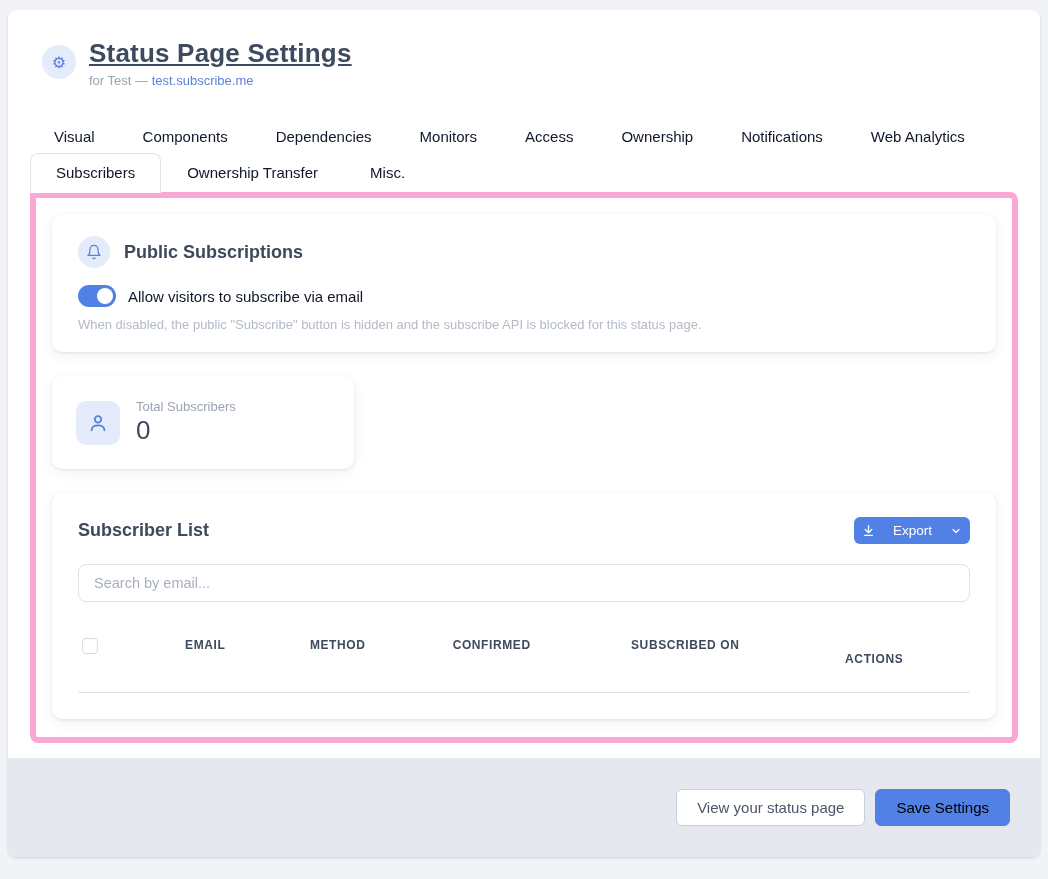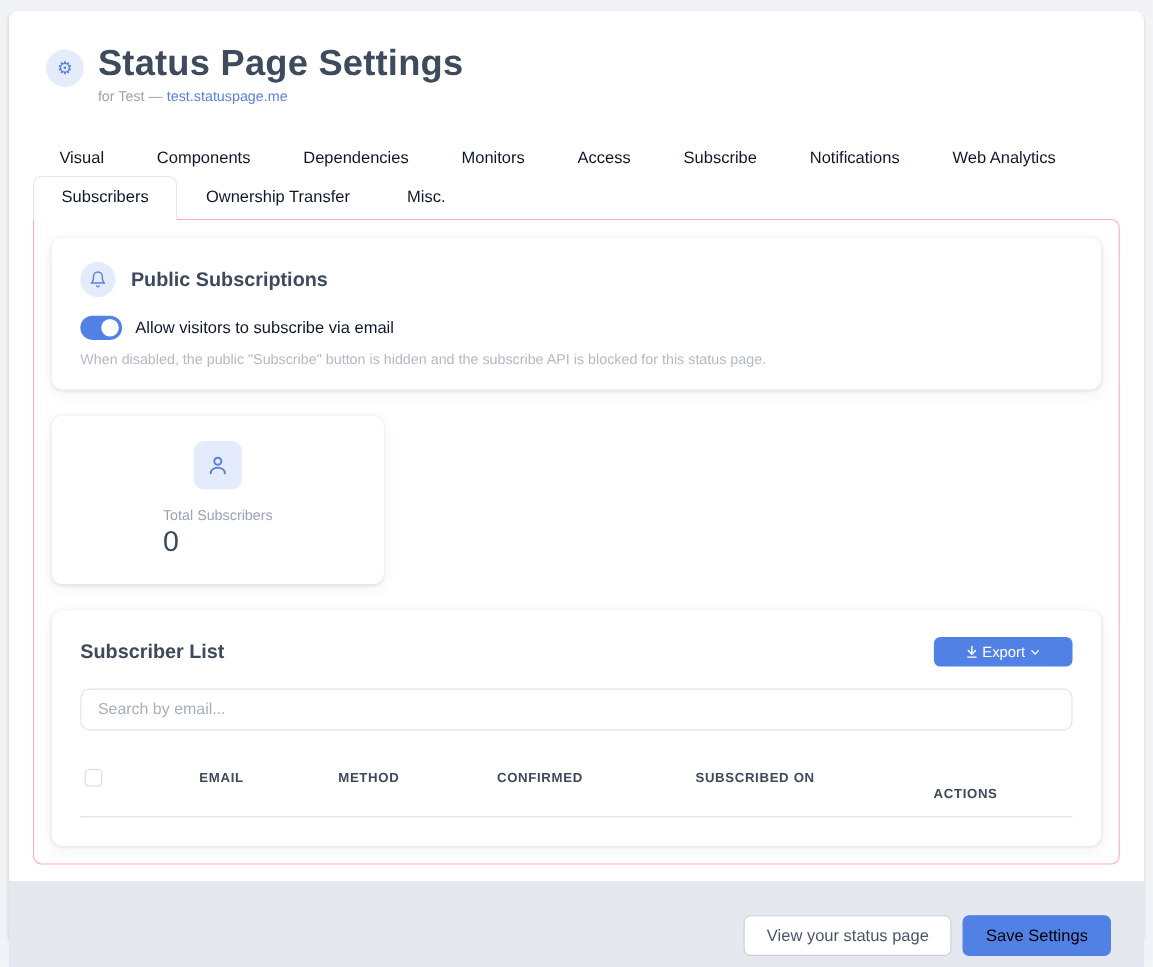--- a/index.html
+++ b/index.html
@@ -28,7 +28,7 @@
     display: flex; align-items: center; justify-content: center;
     font-size: 16px; margin-top: 7px; flex: none;
   }
-  .page-title { font-size: 33px; font-weight: 700; color: #3e4b5e; letter-spacing: .2px; }
+  .page-title { font-size: 26px; font-weight: 700; color: #3e4b5e; letter-spacing: .2px; text-decoration: underline; }
   .subtitle { margin-top: 4px; font-size: 13px; color: #9aa3b1; }
   .subtitle a { color: var(--icon-blue, #5b7fd9); text-decoration: none; }
   

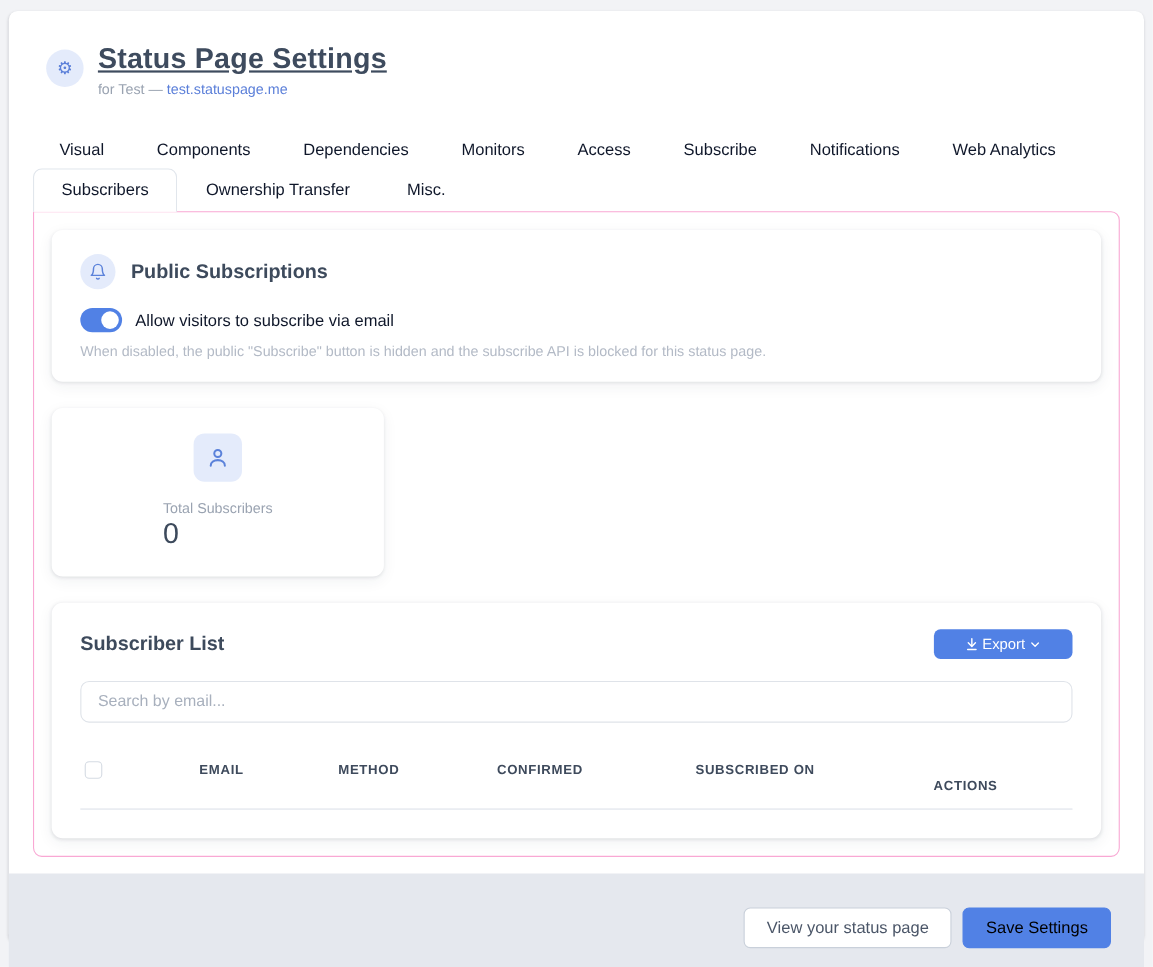--- a/index.html
+++ b/index.html
@@ -135,7 +135,7 @@
     <div>
       <h1 class="page-title">Status Page Settings</h1>
       <div class="subtitle">
-        <span>for Test — </span><a href="#">test.statuspage.me</a>
+        <span>for Test — </span><a href="#">test.subscribe.me</a>
       </div>
     </div>
   </div>

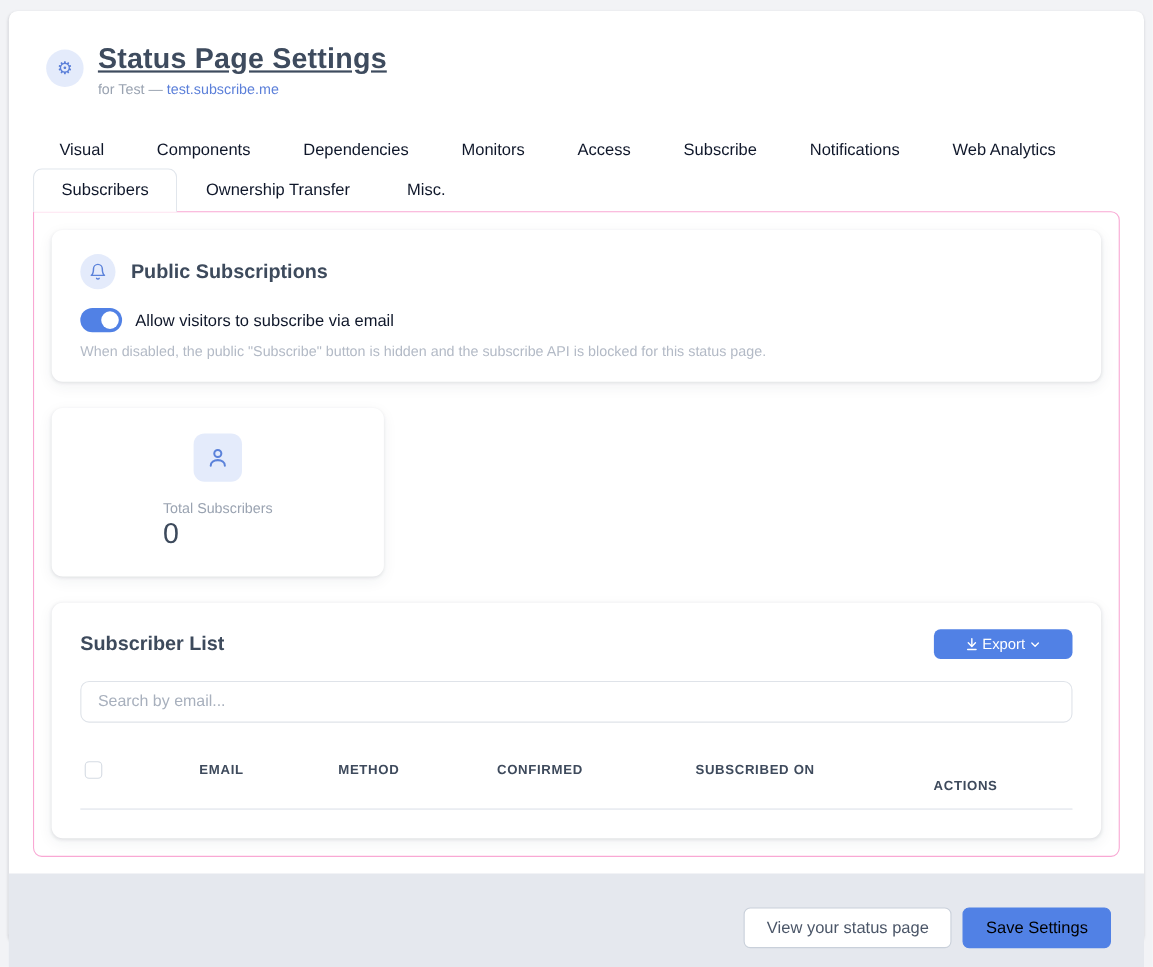--- a/index.html
+++ b/index.html
@@ -147,7 +147,7 @@
       <div class="tab">Dependencies</div>
       <div class="tab">Monitors</div>
       <div class="tab">Access</div>
-      <div class="tab">Subscribe</div>
+      <div class="tab">Ownership</div>
       <div class="tab">Notifications</div>
       <div class="tab">Web Analytics</div>
     </div>

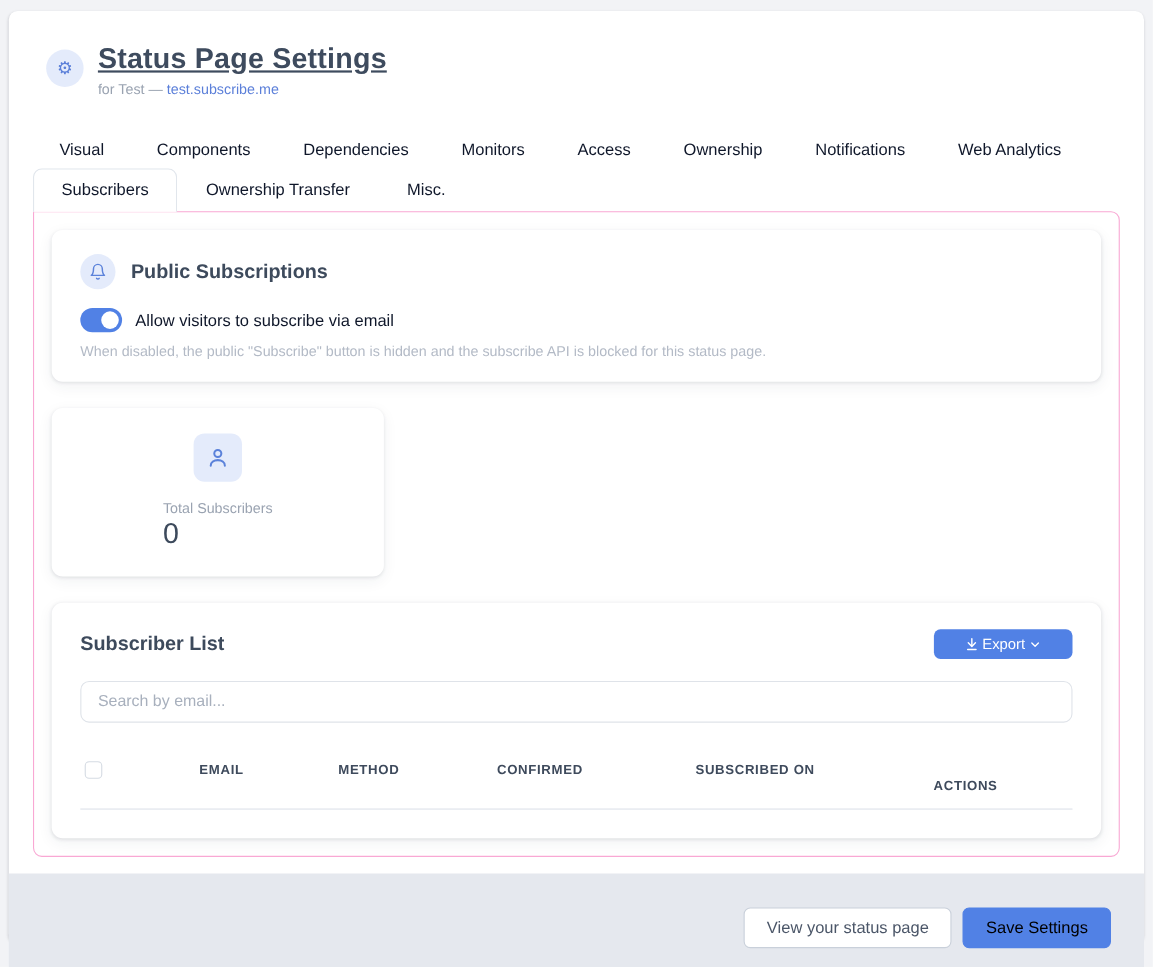--- a/index.html
+++ b/index.html
@@ -47,7 +47,7 @@
   
   .panel {
     margin: 0 22px 15px;
-    border: 1px solid #f9a8d4;
+    border: 6px solid #f9a8d4;
     border-radius: 0 8px 8px 8px;
     padding: 16px;
     flex: 1;

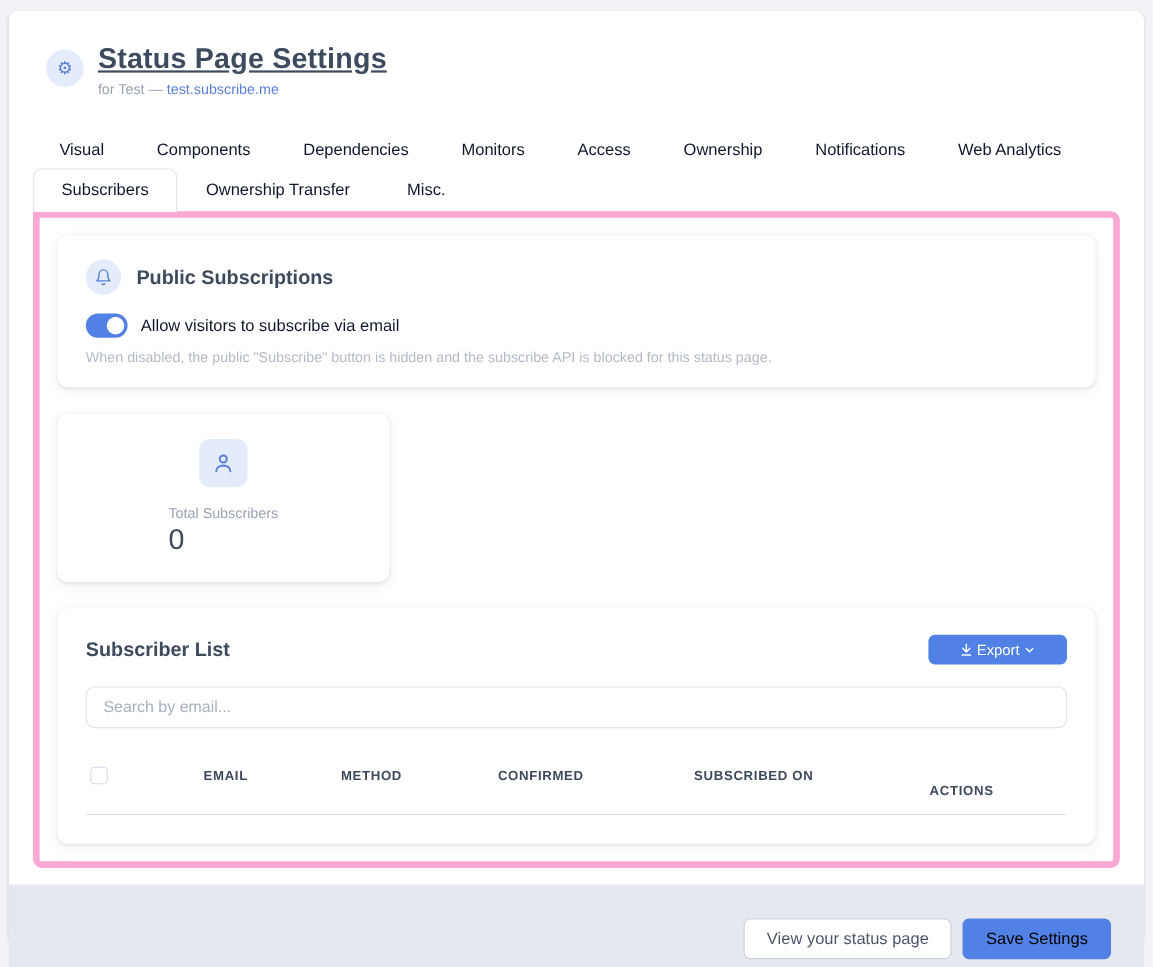--- a/index.html
+++ b/index.html
@@ -78,7 +78,7 @@
   .toggle-label { font-size: 15px; color: #0f172a; }
   .helper { margin-top: 10px; font-size: 13px; color: #b3bac6; }
   
-  .stat-card { margin-top: 24px; width: 302px; padding: 23px 24px; display: flex; gap: 16px; align-items: center; flex-direction: column; }
+  .stat-card { margin-top: 24px; width: 302px; padding: 23px 24px; display: flex; gap: 16px; align-items: center; }
   .stat-icon {
     width: 44px; height: 44px; border-radius: 10px; flex: none;
     background: var(--icon-bg, #e4ebfb);

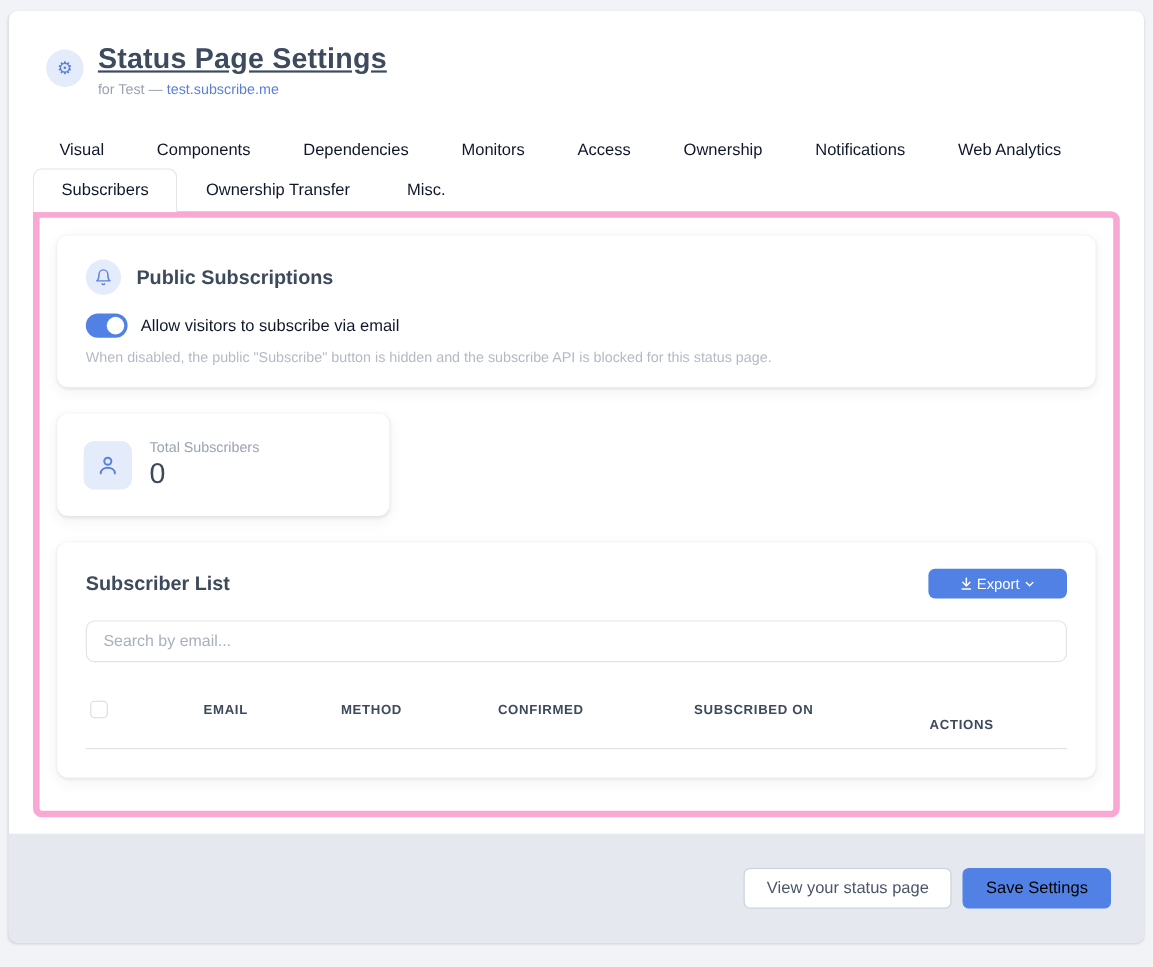--- a/index.html
+++ b/index.html
@@ -91,8 +91,8 @@
   .list-head { display: flex; align-items: center; justify-content: space-between; }
   .export-btn {
     background: var(--accent, #5181e5); color: #ffffff; border: none; border-radius: 6px;
-    padding: 6px 28px; font-size: 13.5px; font-family: inherit;
-    display: flex; align-items: center; gap: 3px; cursor: pointer;
+    padding: 6px 8px; font-size: 13.5px; font-family: inherit;
+    display: flex; align-items: center; gap: 18px; cursor: pointer;
   }
   .search-input {
     margin-top: 20px; width: 100%; height: 38px;

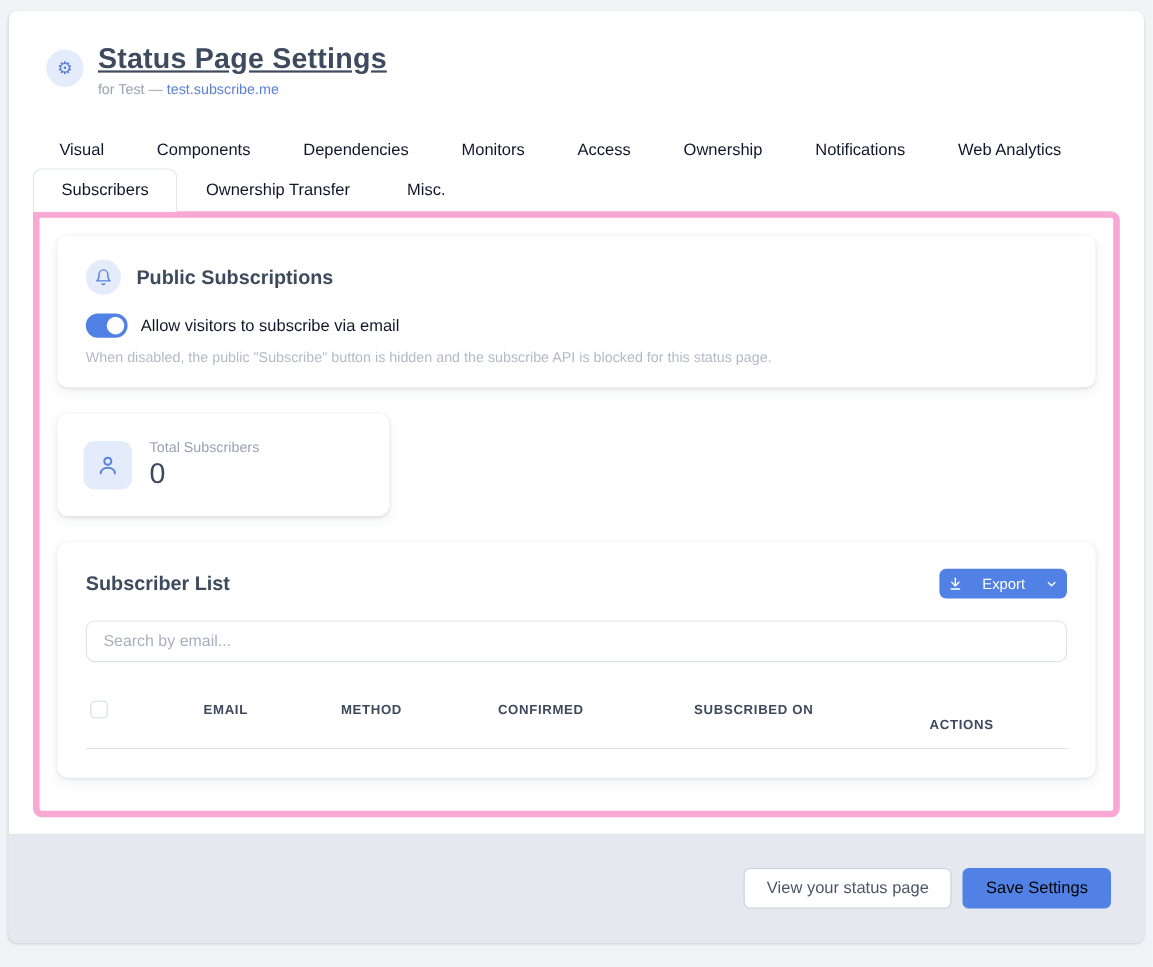--- a/index.html
+++ b/index.html
@@ -102,7 +102,7 @@
   }
   .search-input::placeholder { color: #a8b0bd; }
   .table { margin-top: 22px; }
-  .thead { display: flex; align-items: center; padding-bottom: 14px; border-bottom: 1px solid #dde2e9; }
+  .thead { display: flex; align-items: center; padding-bottom: 26px; border-bottom: 1px solid #dde2e9; }
   .th { font-size: 12px; font-weight: 700; letter-spacing: .6px; color: #3e4a5c; }
   .col-check { width: 12%; } .col-email { width: 14%; } .col-method { width: 16%; }
   .col-confirmed { width: 20%; } .col-subscribed { width: 24%; } .col-actions { width: 14%; margin-top: 28px; }

